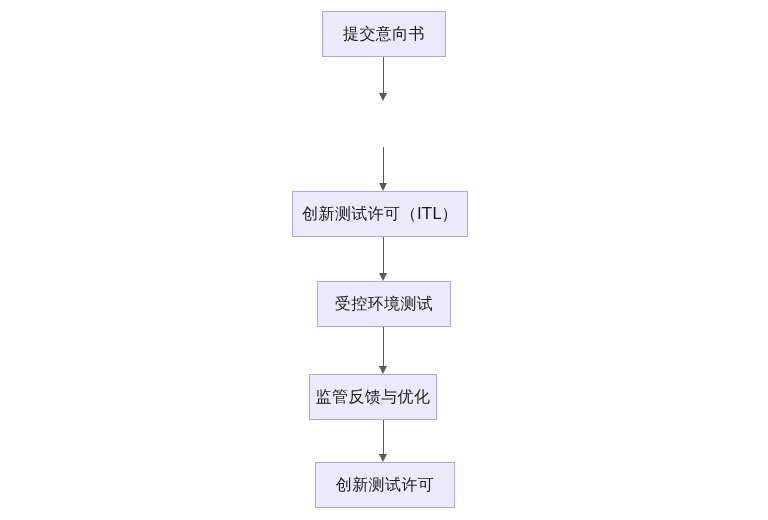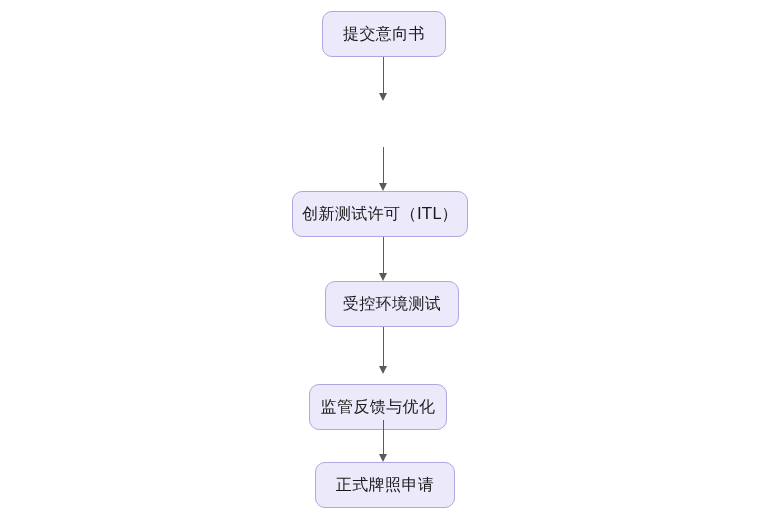--- a/index.html
+++ b/index.html
@@ -23,7 +23,7 @@
     box-sizing: border-box;
     background: #ece9fb;
     border: 1px solid #b4a4e1;
-    border-radius: 10px;
+    border-radius: 0;
     display: flex;
     align-items: center;
     justify-content: center;

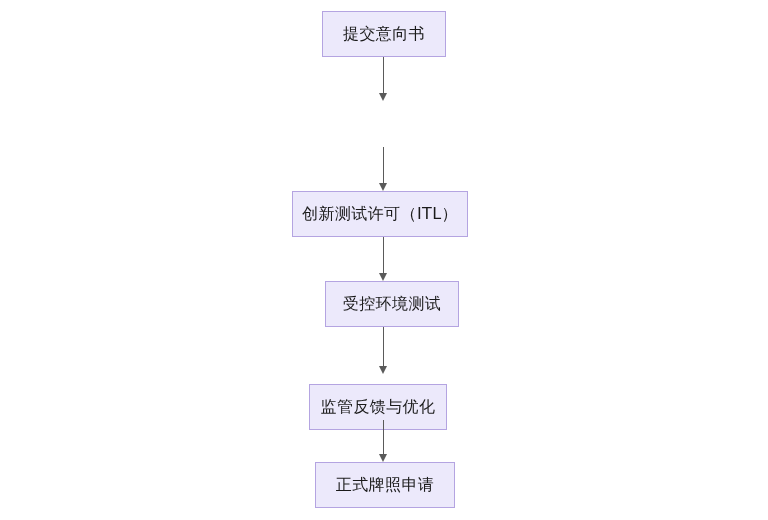--- a/index.html
+++ b/index.html
@@ -85,7 +85,7 @@
     <div class="head"></div>
   </div>
 
-  <div class="node" style="left:317px; top:281px; width:134px; height:46px;margin-left:8px;">
+  <div class="node" style="left:317px; top:281px; width:134px; height:46px;">
     <span>受控环境测试</span>
   </div>
 

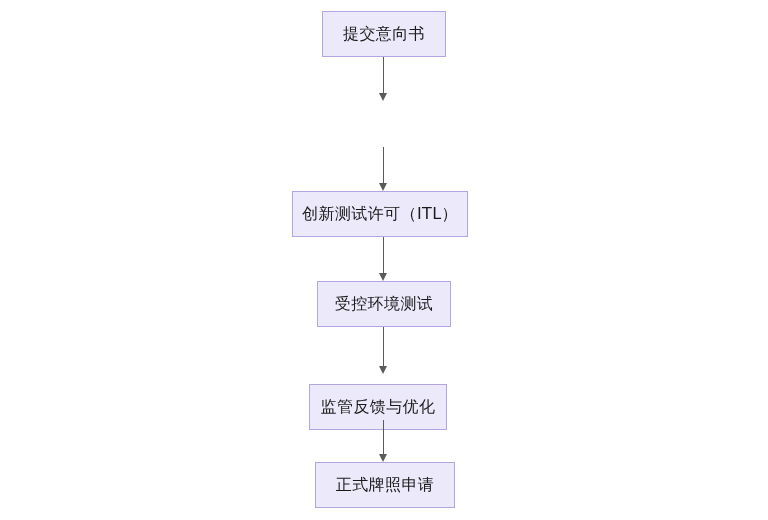--- a/index.html
+++ b/index.html
@@ -94,7 +94,7 @@
     <div class="head"></div>
   </div>
 
-  <div class="node" style="left:309px; top:384px; width:138px; height:46px;">
+  <div class="node" style="left:309px; top:374px; width:128px; height:46px;">
     <span>监管反馈与优化</span>
   </div>
 

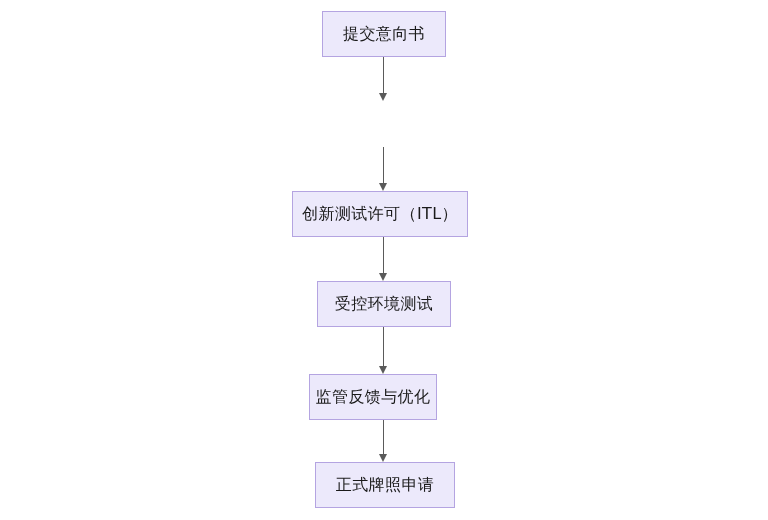--- a/index.html
+++ b/index.html
@@ -104,7 +104,7 @@
   </div>
 
   <div class="node" style="left:315px; top:462px; width:140px; height:46px;">
-    <span>正式牌照申请</span>
+    <span>创新测试许可</span>
   </div>
 
 </div>

